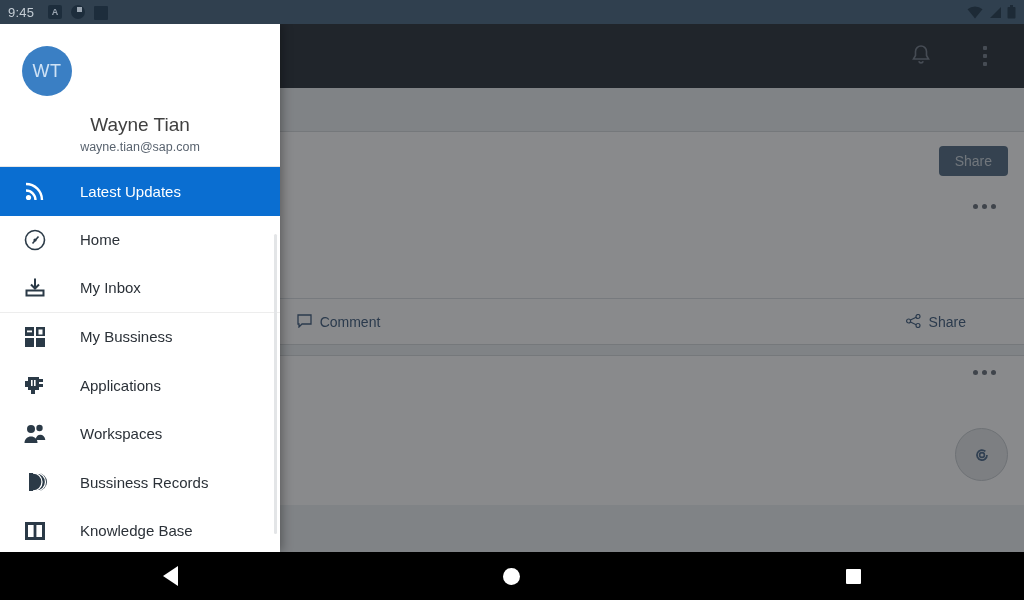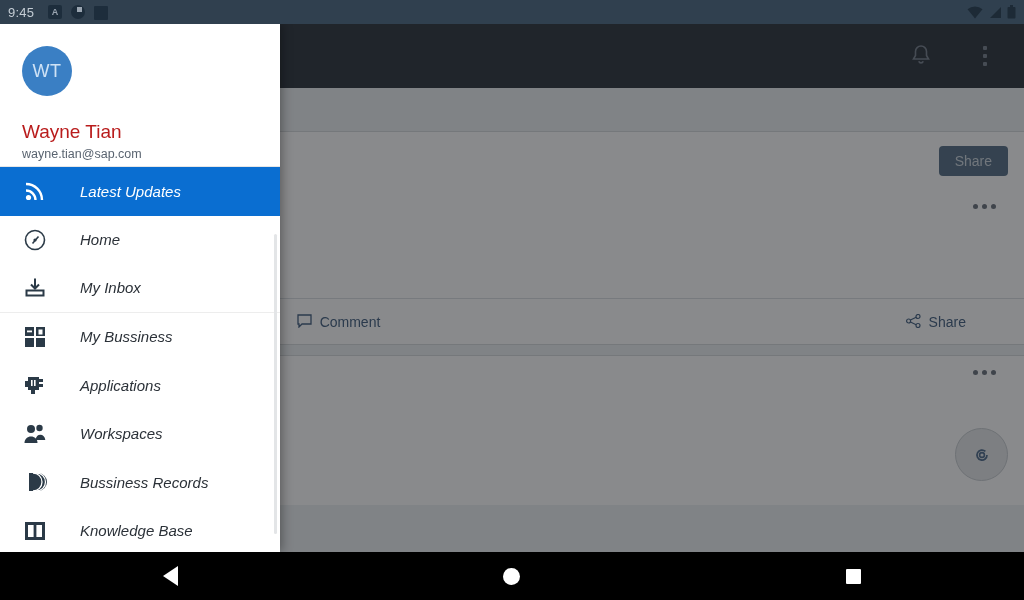--- a/index.html
+++ b/index.html
@@ -60,6 +60,7 @@
     position:absolute; left:0; top:24px; width:280px; height:528px;
     background:#fff; z-index:40; overflow:hidden;
     box-shadow:2px 0 10px rgba(0,0,0,.35);
+    text-align:center;
   }
   #drawer-header{ height:142px; padding:22px 22px 0 22px; background:#fff;}
   #avatar{ width:50px;height:50px;border-radius:50%;background:#3a7fc4;color:#cfe2f5;

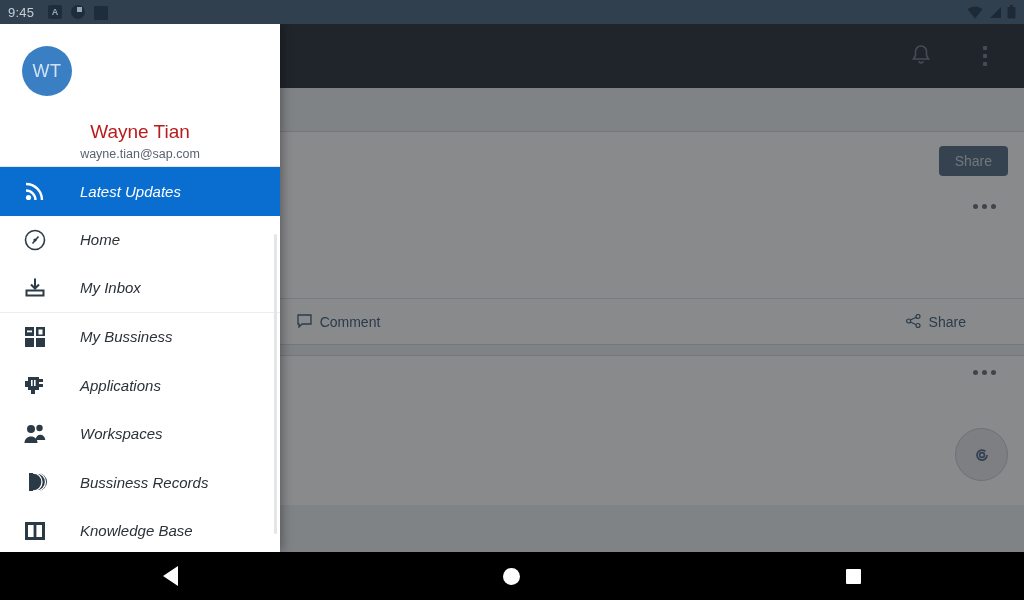--- a/index.html
+++ b/index.html
@@ -65,7 +65,7 @@
   #drawer-header{ height:142px; padding:22px 22px 0 22px; background:#fff;}
   #avatar{ width:50px;height:50px;border-radius:50%;background:#3a7fc4;color:#cfe2f5;
            display:flex;align-items:center;justify-content:center;font-size:18px;letter-spacing:.5px;}
-  #user-name{ margin-top:25px; font-size:19px; color:#b91c1c;}
+  #user-name{ margin-top:18px; font-size:19px; color:#404040;}
   #user-email{ margin-top:4px; font-size:12.5px; color:#5a6470;}
   #nav-list{ border-top:1px solid #e6e6e6;}
   .nav-item{ height:48.5px; display:flex; align-items:center; padding-left:22px; background:#fff;}

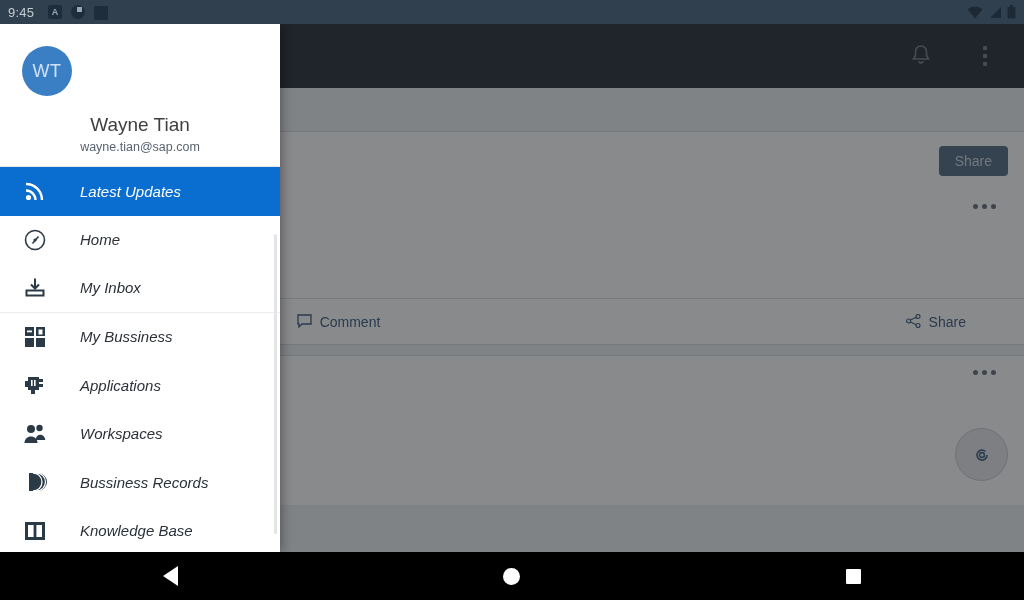--- a/index.html
+++ b/index.html
@@ -72,7 +72,7 @@
   .nav-item.active{ background:#0a6ed1;}
   .nav-item.div-below{ border-bottom:1px solid #ededed;}
   .nav-icon{ width:26px; height:26px; flex:0 0 26px; display:flex; align-items:center; justify-content:center;}
-  .nav-label{ margin-left:32px; font-size:15px; color:#2b3138;font-style:italic;}
+  .nav-label{ margin-left:32px; font-size:15px; color:#2b3138;}
   .nav-item.active .nav-label{ color:#fff;}
   #drawer-scrollbar{ position:absolute; right:3px; top:210px; width:3px; height:300px;
                      background:#e3e5e7; border-radius:2px;}

